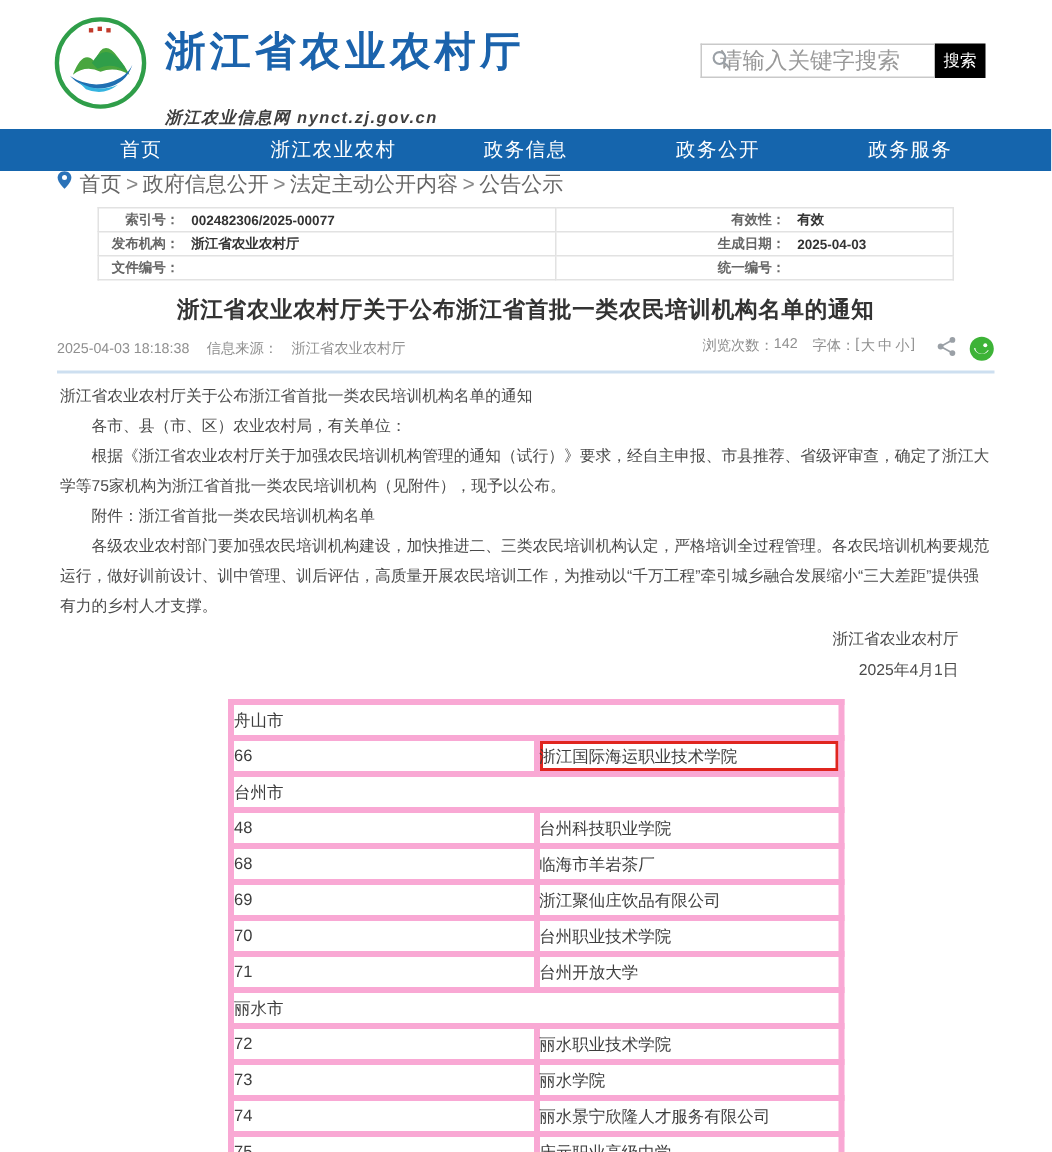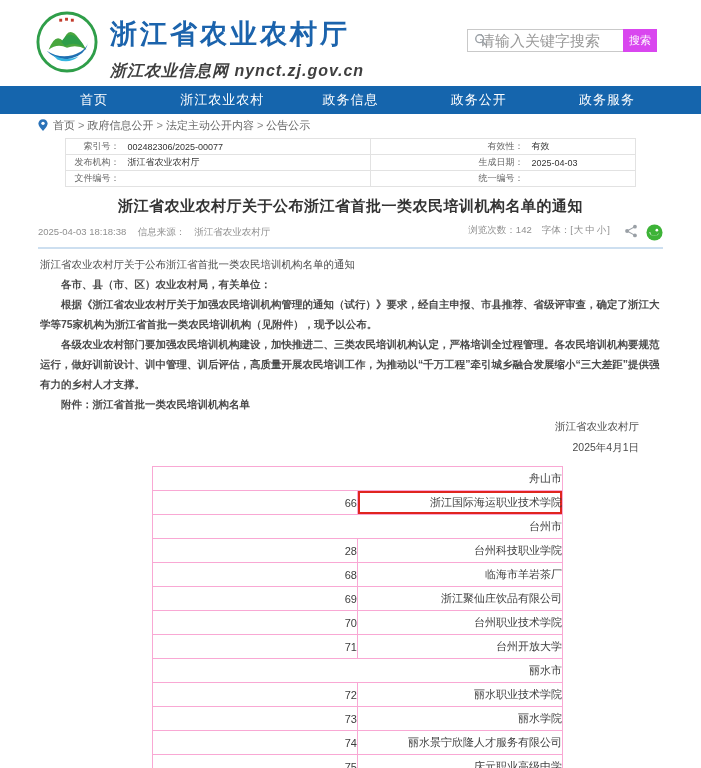--- a/index.html
+++ b/index.html
@@ -18,7 +18,7 @@
   .search-input { width: 156px; height: 23px; border: 1px solid #c9c9c9; border-right: none; padding: 0 4px 0 12px; font-size: 15px; color: #666; outline: none; font-family: inherit; }
   .search-input::placeholder { color: #999; }
   .search-icon { position: absolute; left: 7px; top: 4px; width: 14px; height: 14px; }
-  .search-btn { width: 34px; height: 23px; background: #d946ef; color: #fff; border: none; font-size: 11px; cursor: pointer; font-family: inherit; }
+  .search-btn { width: 34px; height: 23px; background: #000000; color: #fff; border: none; font-size: 11px; cursor: pointer; font-family: inherit; }
 
   
   .nav { display: flex; height: 28px; background: #1565ad; padding: 0 30px; }

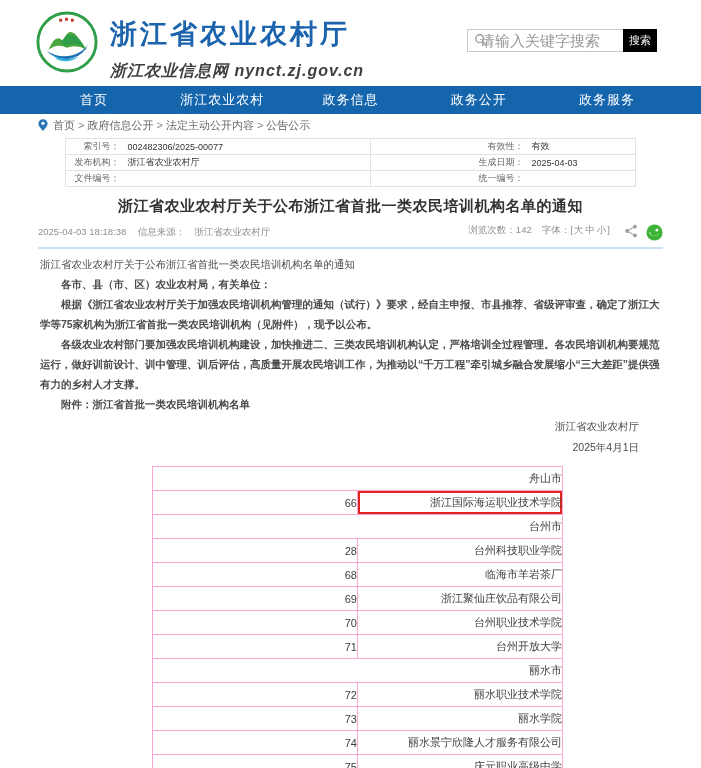--- a/index.html
+++ b/index.html
@@ -12,7 +12,7 @@
   .logo { position: absolute; left: 36px; top: 11px; width: 62px; height: 62px; }
   .brand { position: absolute; left: 110px; top: 16px; }
   .site-title { font-size: 27px; font-weight: bold; color: #1b63ac; letter-spacing: 3px; }
-  .site-subtitle { margin-top: 9px; font-size: 16px; font-style: italic; font-weight: bold; color: #3f3f3f; letter-spacing: 1px; }
+  .site-subtitle { margin-top: 19px; font-size: 11px; font-style: italic; font-weight: bold; color: #3f3f3f; letter-spacing: 1px; }
   .search-wrap { position: absolute; right: 44px; top: 29px; display: flex; height: 23px; }
   .search-box { position: relative; display: flex; }
   .search-input { width: 156px; height: 23px; border: 1px solid #c9c9c9; border-right: none; padding: 0 4px 0 12px; font-size: 15px; color: #666; outline: none; font-family: inherit; }

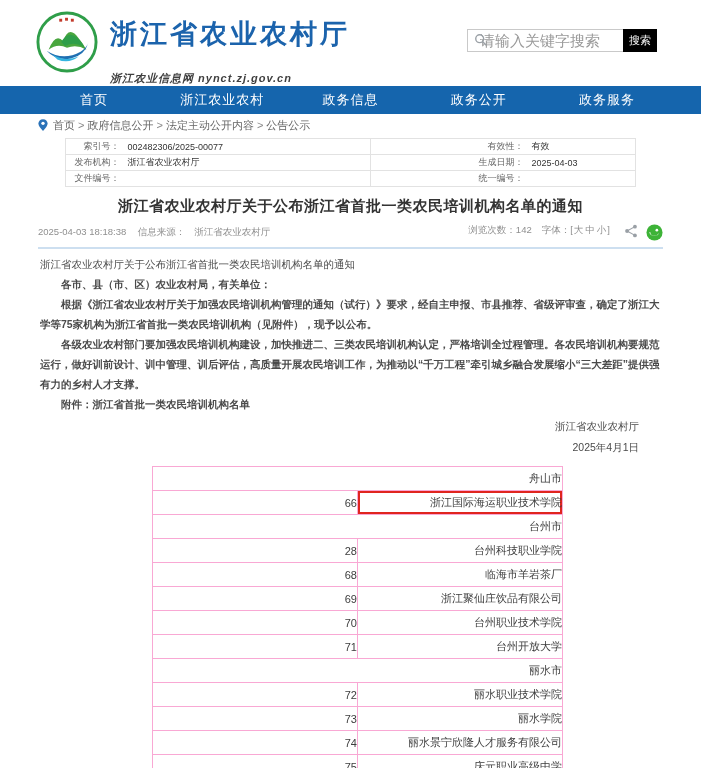--- a/index.html
+++ b/index.html
@@ -25,7 +25,7 @@
   .nav-item { flex: 1; display: flex; align-items: center; justify-content: center; color: #fff; font-size: 13px; letter-spacing: 1px; cursor: pointer; }
 
   
-  .breadcrumb { display: flex; align-items: center; height: 22px; padding-left: 38px; font-size: 11px; color: #666; }
+  .breadcrumb { display: flex; align-items: flex-start; height: 22px; padding-left: 38px; font-size: 14px; color: #666; }
   .pin-icon { width: 10px; height: 12px; margin-right: 5px; }
   .crumb { cursor: pointer; }
   .crumb-sep { margin: 0 3px; color: #888; }

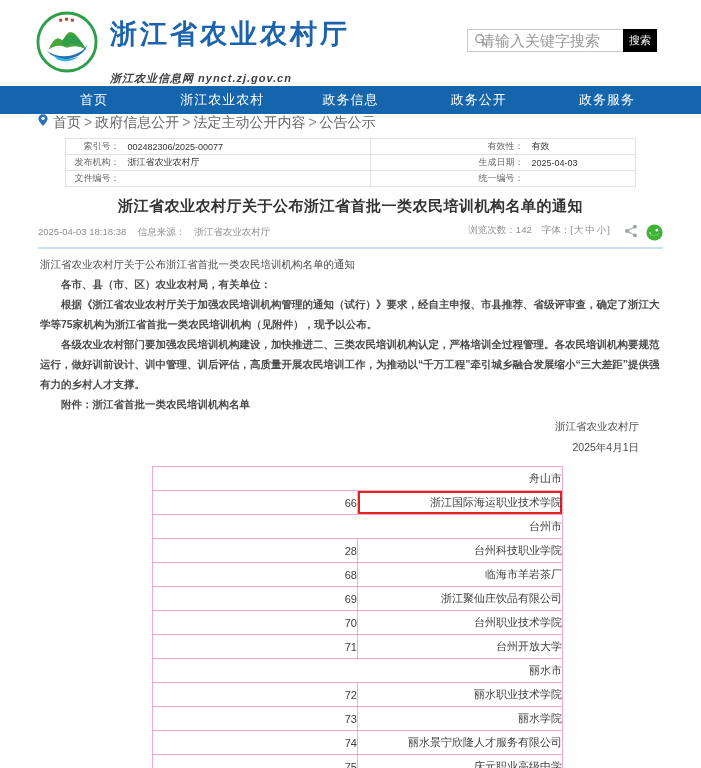--- a/index.html
+++ b/index.html
@@ -31,7 +31,7 @@
   .crumb-sep { margin: 0 3px; color: #888; }
 
   
-  .meta-table { margin: 2px 0 0 65px; width: 570px; border-collapse: collapse; font-size: 9px; table-layout: fixed; }
+  .meta-table { margin: 2px 0 0 65px; width: 570px; border-collapse: collapse; font-size: 9px; table-layout: fixed; font-weight: bold; }
   .meta-table td { border: 1px solid #e2e2e2; height: 16px; padding: 0 4px; }
   .meta-table td.lbl { text-align: right; color: #666; border-right: none; }
   .meta-table td.val { text-align: left; color: #333; border-left: none; }

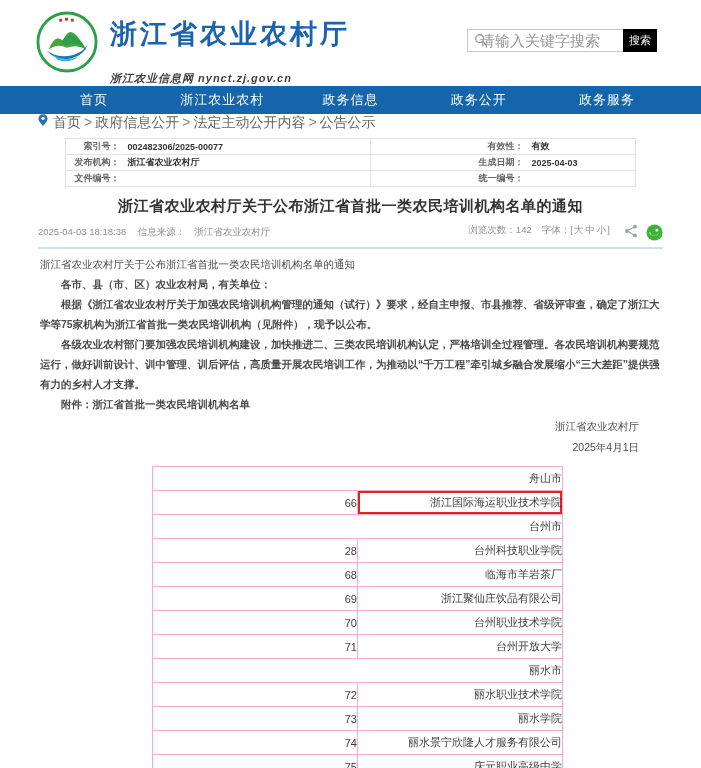--- a/index.html
+++ b/index.html
@@ -50,7 +50,7 @@
 
   .body-text { margin: 5px 40px 0; font-size: 10.5px; color: #4a4a4a; line-height: 20px; }
   .para { margin: 0; }
-  .para.indent { text-indent: 2em; font-weight: bold; }
+  .para.indent { text-indent: 2em; }
   .signature { margin: 2px 62px 0 0; text-align: right; font-size: 10.5px; color: #4a4a4a; line-height: 21px; }
 
   

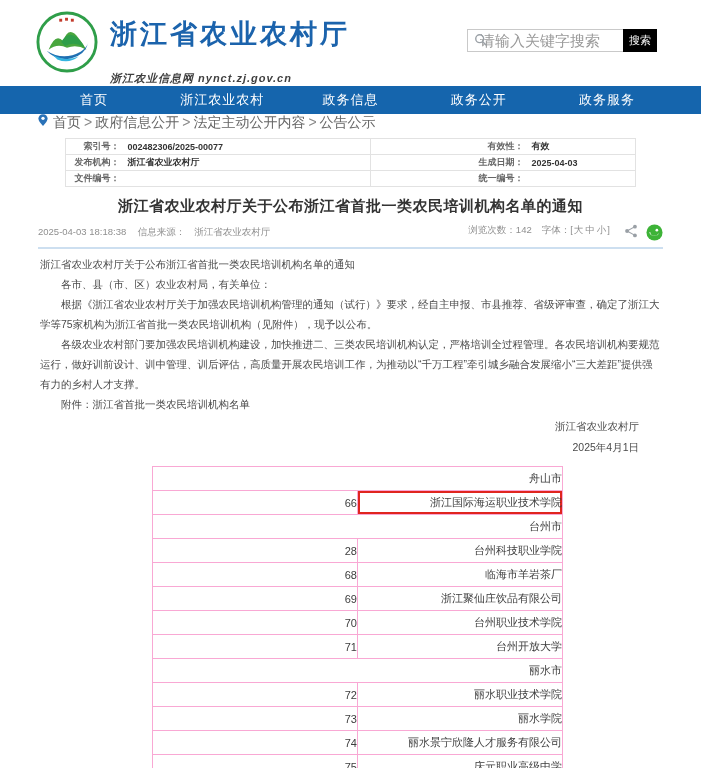--- a/index.html
+++ b/index.html
@@ -163,8 +163,8 @@
       <p class="para">浙江省农业农村厅关于公布浙江省首批一类农民培训机构名单的通知</p>
       <p class="para indent">各市、县（市、区）农业农村局，有关单位：</p>
       <p class="para indent">根据《浙江省农业农村厅关于加强农民培训机构管理的通知（试行）》要求，经自主申报、市县推荐、省级评审查，确定了浙江大学等75家机构为浙江省首批一类农民培训机构（见附件），现予以公布。</p>
+      <p class="para indent">附件：浙江省首批一类农民培训机构名单</p>
       <p class="para indent">各级农业农村部门要加强农民培训机构建设，加快推进二、三类农民培训机构认定，严格培训全过程管理。各农民培训机构要规范运行，做好训前设计、训中管理、训后评估，高质量开展农民培训工作，为推动以“千万工程”牵引城乡融合发展缩小“三大差距”提供强有力的乡村人才支撑。</p>
-      <p class="para indent">附件：浙江省首批一类农民培训机构名单</p>
     </div>
   <div class="signature">
     <div>浙江省农业农村厅</div>

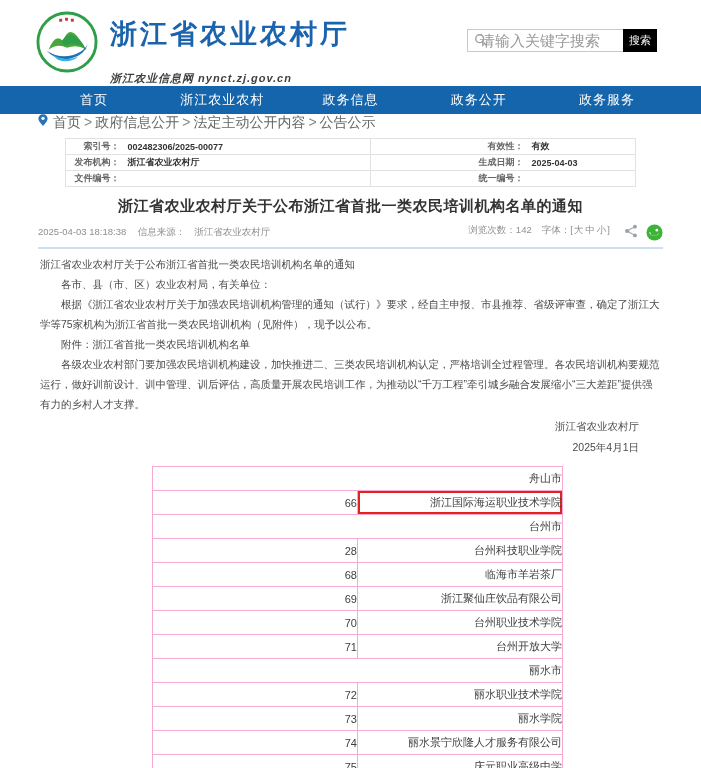--- a/index.html
+++ b/index.html
@@ -55,7 +55,7 @@
 
   
   .att-table { margin: 8px 0 0 152px; width: 411px; border-collapse: collapse; font-size: 11px; color: #3d3d3d; table-layout: fixed; }
-  .att-table td { border: 1px solid #f9a8d4; height: 24px; text-align: right; padding: 0; }
+  .att-table td { border: 4px solid #f9a8d4; height: 24px; text-align: left; padding: 0; }
   .att-table td.no-cell { width: 122px; }
   .att-table td.hl { box-shadow: inset 0 0 0 2px #e0251f; }
 </style>

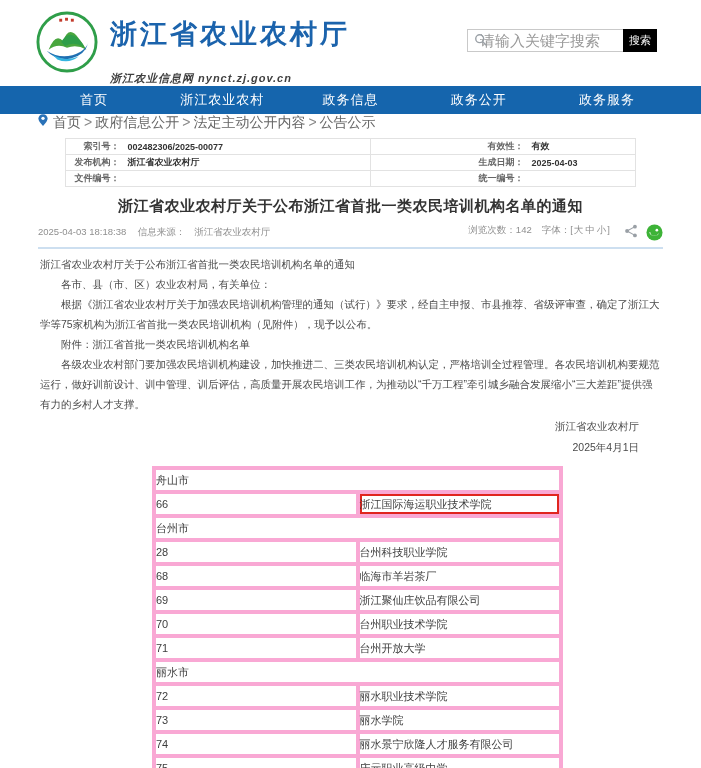--- a/index.html
+++ b/index.html
@@ -184,7 +184,7 @@
           <td class="city-cell" colspan="2">台州市</td>
         </tr>
         <tr>
-          <td class="no-cell">28</td>
+          <td class="no-cell">48</td>
           <td>台州科技职业学院</td>
         </tr>
         <tr>

